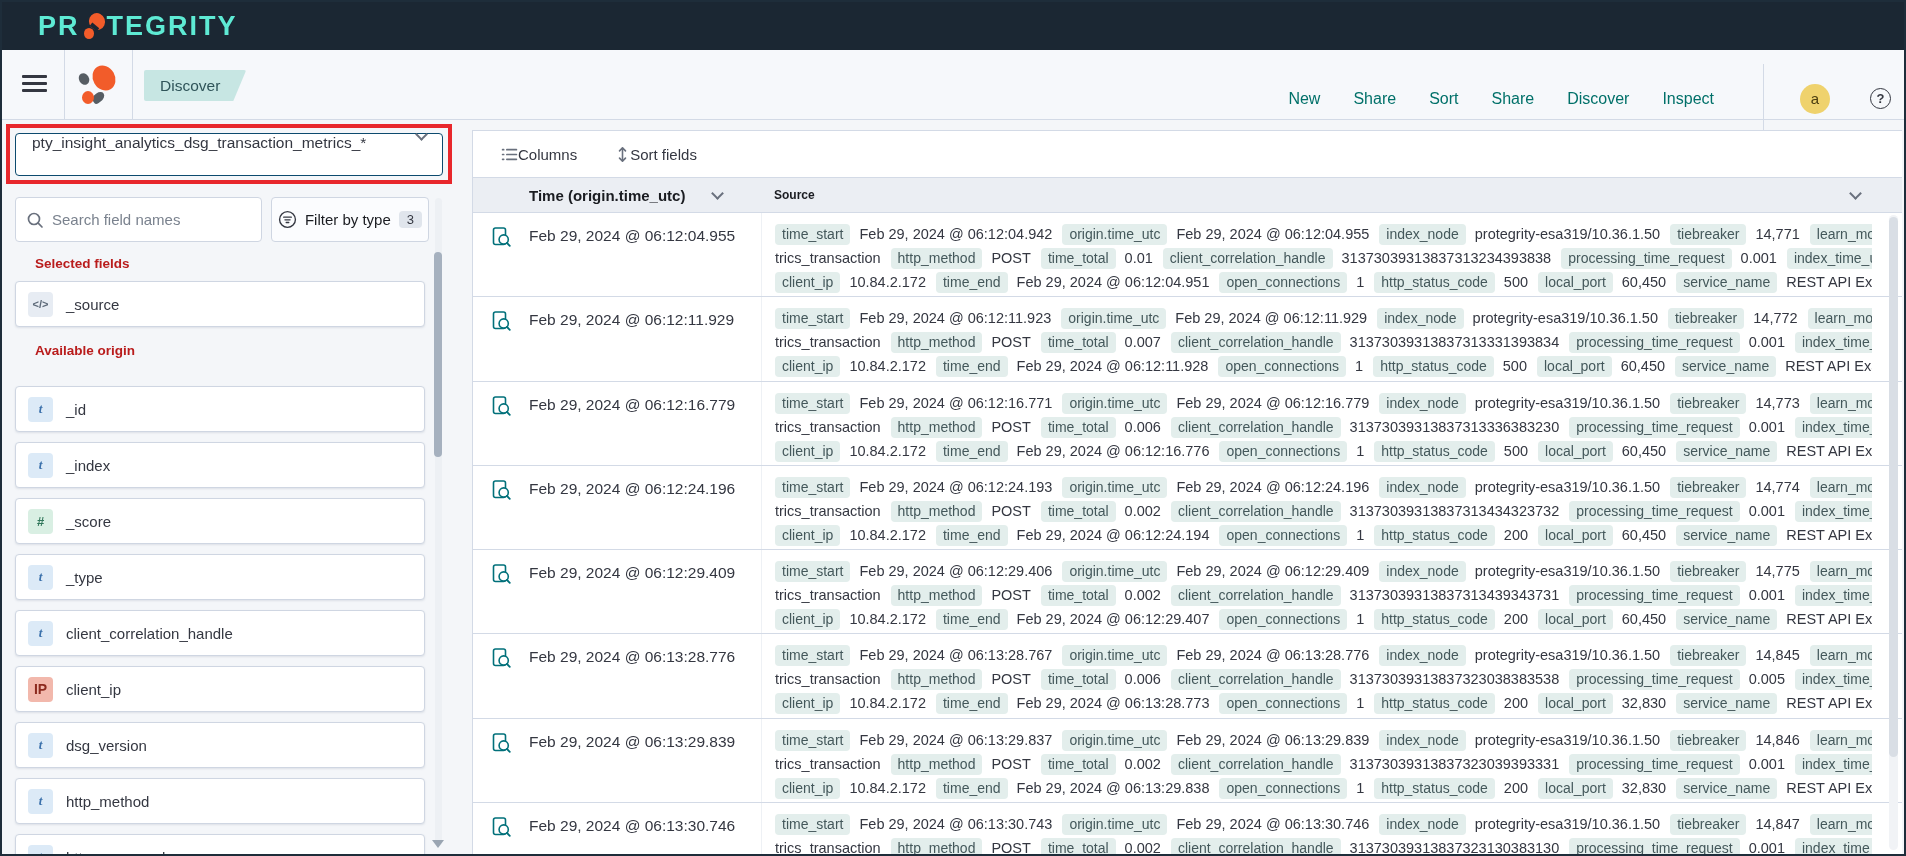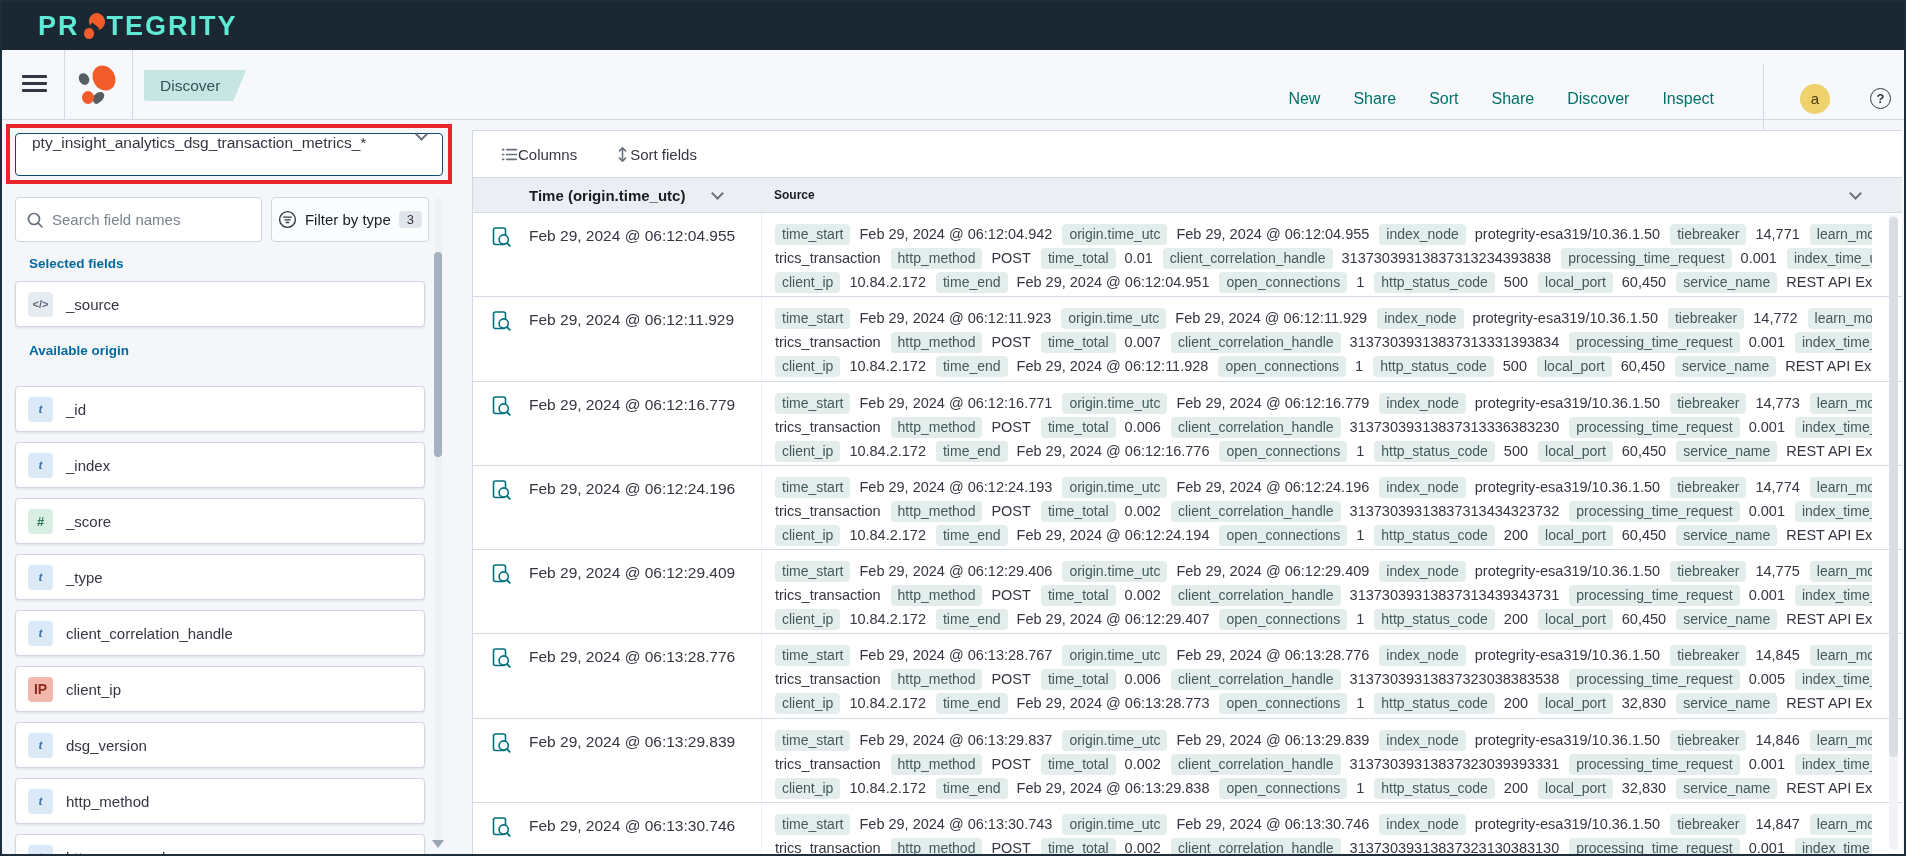--- a/index.html
+++ b/index.html
@@ -55,7 +55,7 @@
   .filter-btn { width:158px; height:45px; background:#fbfcfe; border:1px solid #cfd6e2; border-radius:4px;
                 display:flex; align-items:center; justify-content:center; gap:8px; font-size:15px; color:#1a1c21; cursor:pointer; }
   .count-badge { background:#e0e5ec; border-radius:4px; padding:1px 8px; font-size:13px; color:#343741; }
-  .field-heading { font-size:13.5px; font-weight:700; color:#0369a1; margin-left:14px; }
+  .field-heading { font-size:13.5px; font-weight:700; color:#b91c1c; margin-left:20px; }
   .fh-selected { margin-top:14px; margin-bottom:10px; }
   .fh-available { margin-top:16px; margin-bottom:28px; }
   .field-card { height:46px; width:410px; background:#fff; border:1px solid #cfd6e2; border-radius:4px;

